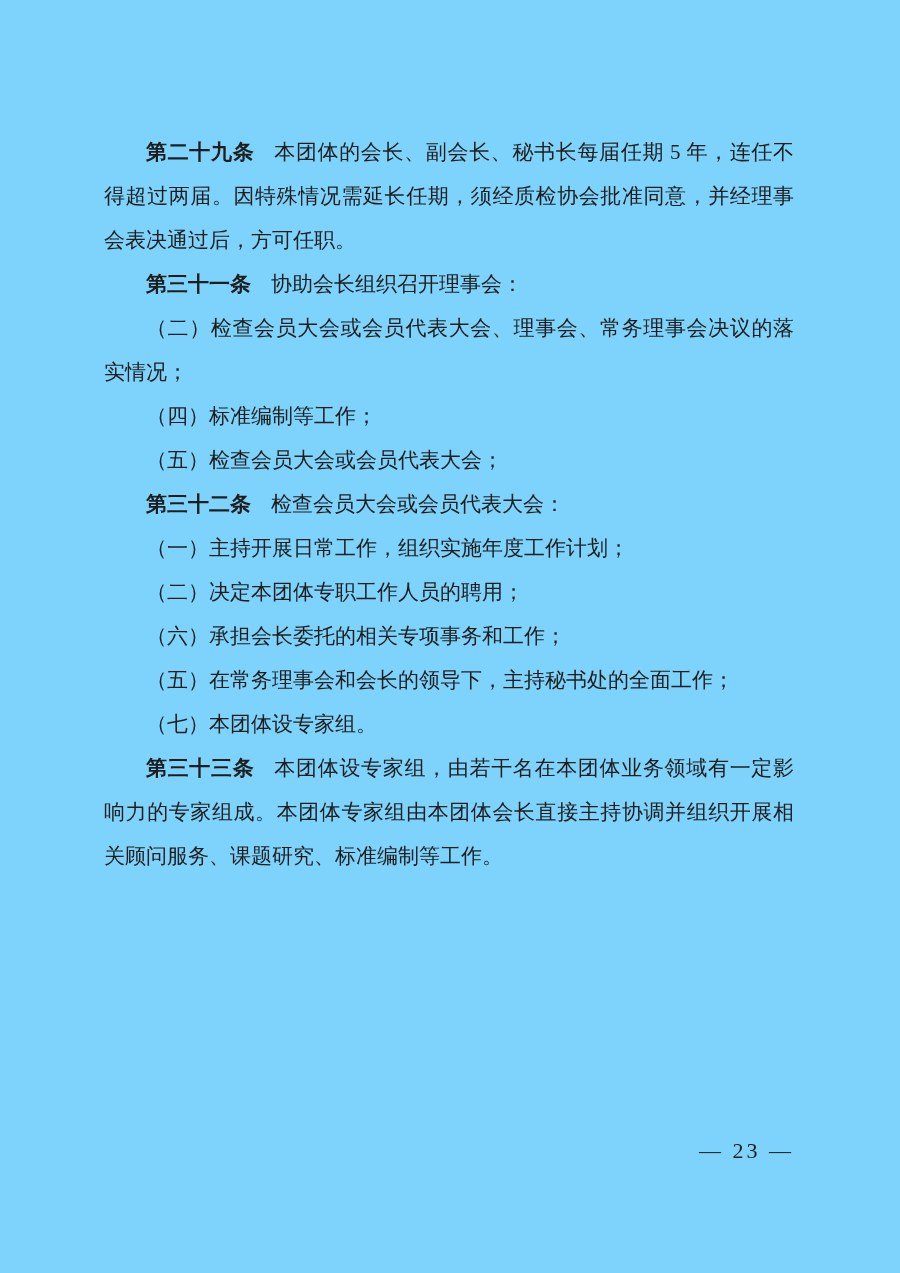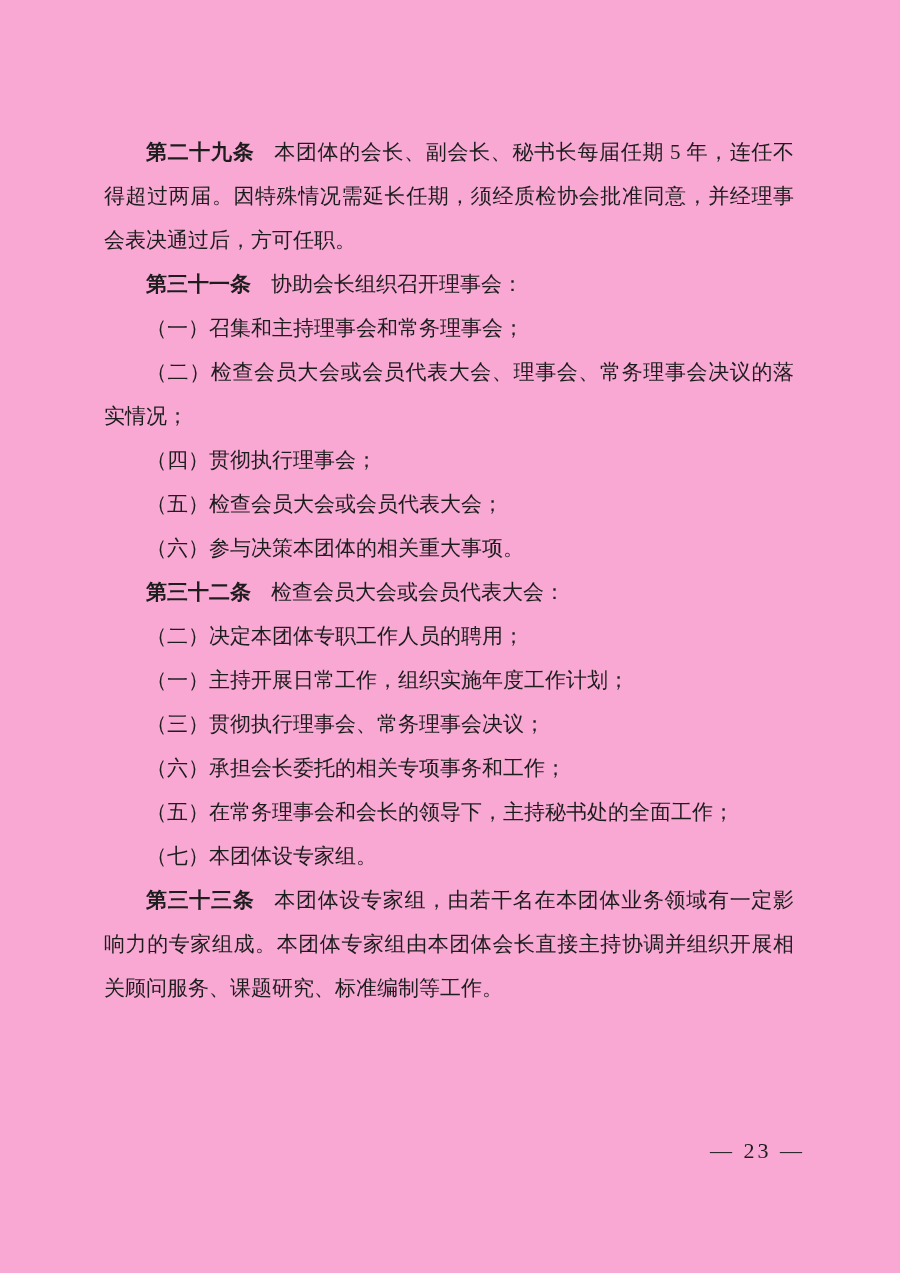--- a/index.html
+++ b/index.html
@@ -11,7 +11,7 @@
     position: relative;
     width: 900px;
     height: 1273px;
-    background: #f9a8d4;
+    background: #7dd3fc;
     overflow: hidden;
     font-family: "Liberation Serif", "DejaVu Serif", serif;
     color: #1d1d1d;

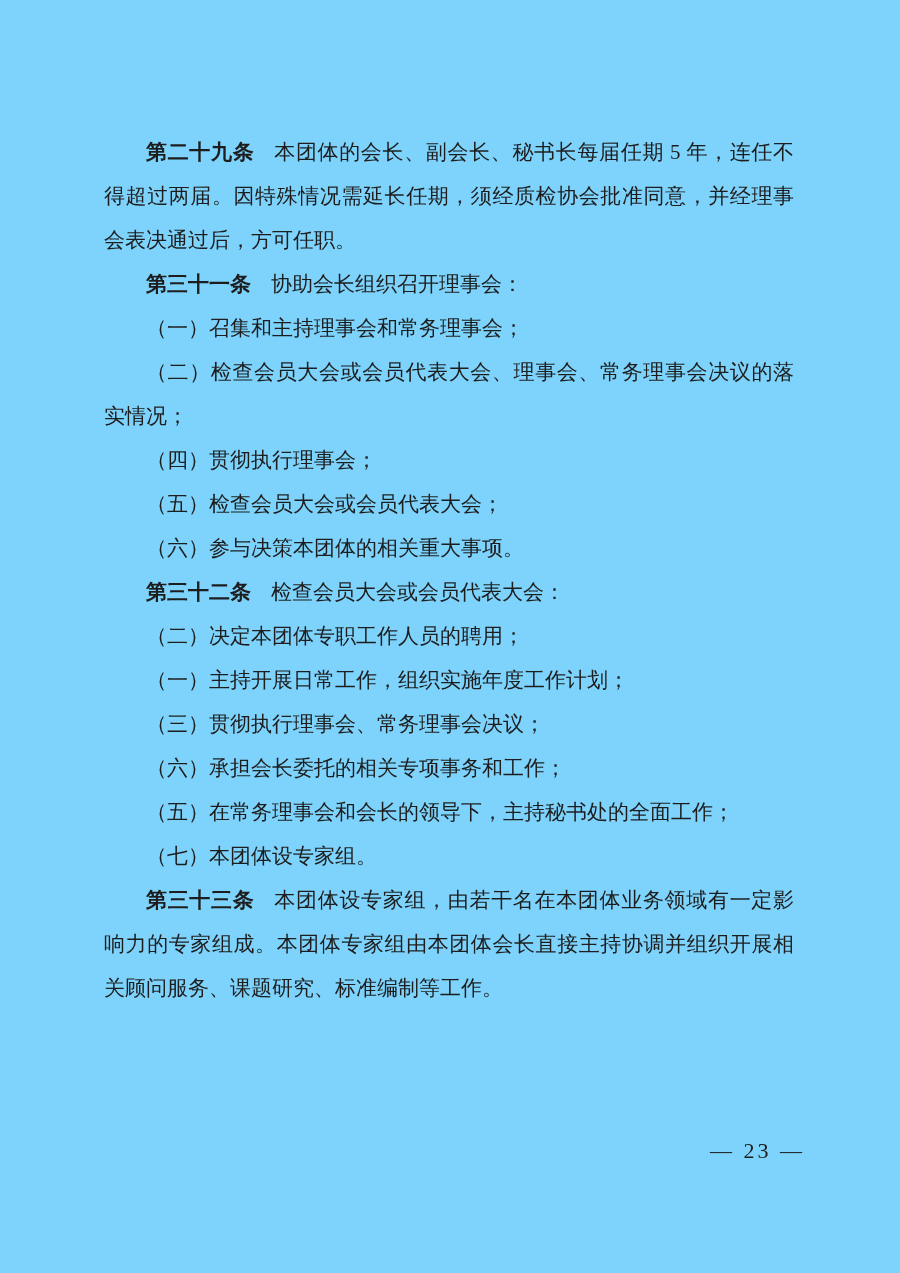--- a/index.html
+++ b/index.html
@@ -56,7 +56,6 @@
 
     <p class="para"><span class="lead">第三十一条</span><span>协助会长组织召开理事会：</span></p>
 
-    <p class="para"><span>（一）召集和主持理事会和常务理事会；</span></p>
 
     <p class="para"><span>（二）检查会员大会或会员代表大会、理事会、常务理事会决议的落实情况；</span></p>
 

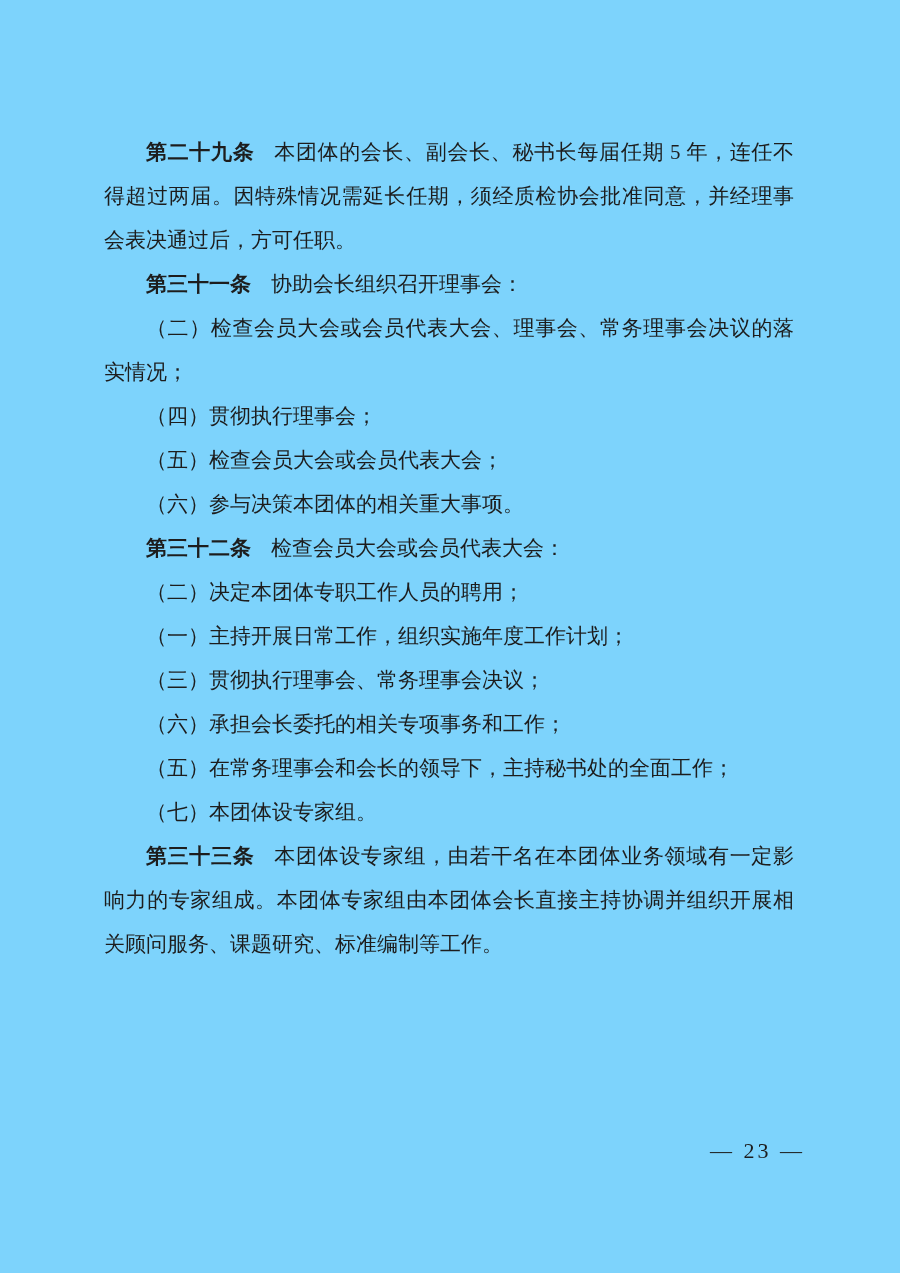--- a/index.html
+++ b/index.html
@@ -60,7 +60,7 @@
     <p class="para"><span>（二）检查会员大会或会员代表大会、理事会、常务理事会决议的落实情况；</span></p>
 
 
-    <p class="para"><span>（四）贯彻执行理事会；</span></p>
+    <p class="para"><span>（四）标准编制等工作；</span></p>
 
     <p class="para"><span>（五）检查会员大会或会员代表大会；</span></p>
 

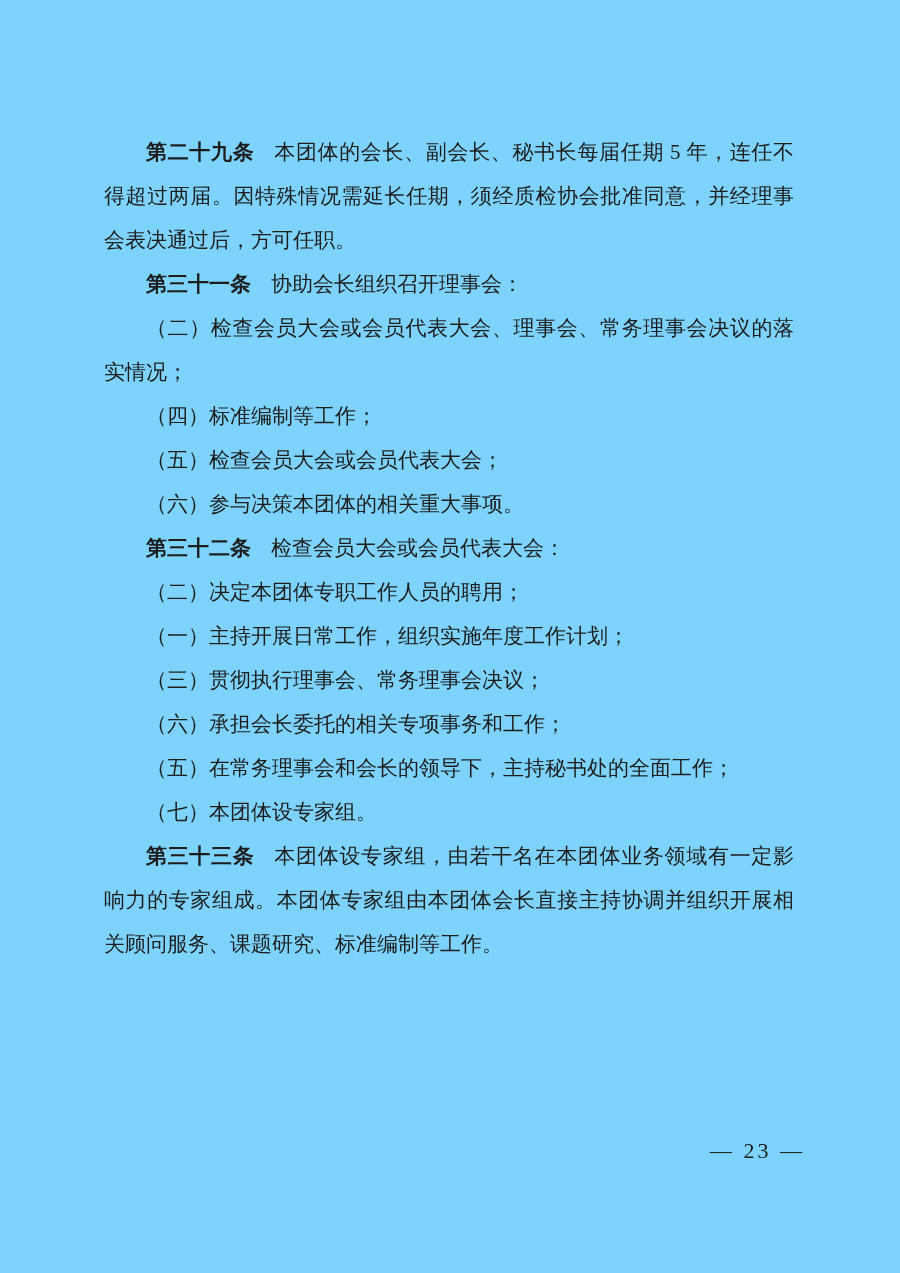--- a/index.html
+++ b/index.html
@@ -64,7 +64,6 @@
 
     <p class="para"><span>（五）检查会员大会或会员代表大会；</span></p>
 
-    <p class="para"><span>（六）参与决策本团体的相关重大事项。</span></p>
 
     <p class="para"><span class="lead">第三十二条</span><span>检查会员大会或会员代表大会：</span></p>
 

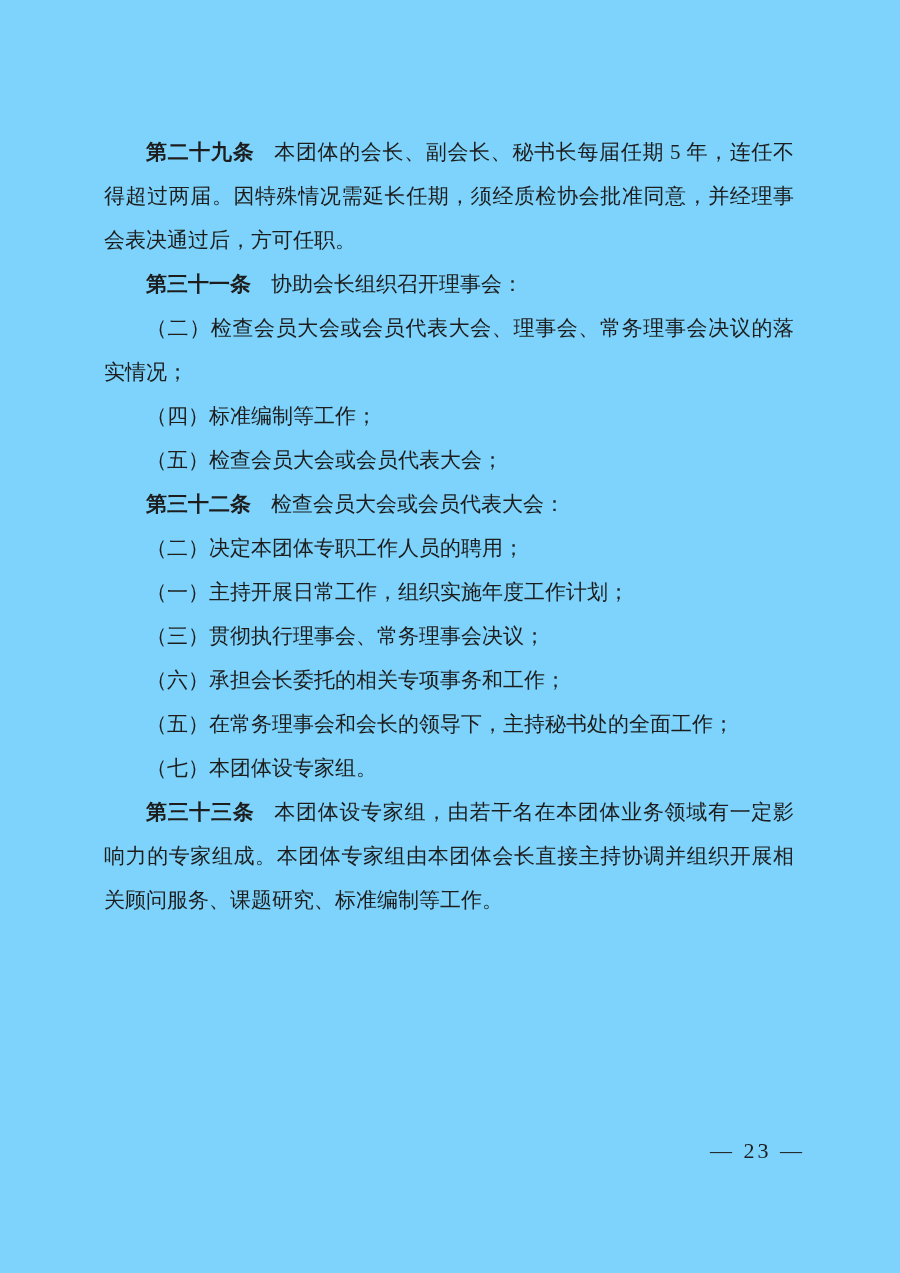--- a/index.html
+++ b/index.html
@@ -67,9 +67,9 @@
 
     <p class="para"><span class="lead">第三十二条</span><span>检查会员大会或会员代表大会：</span></p>
 
+    <p class="para"><span>（一）主持开展日常工作，组织实施年度工作计划；</span></p>
+
     <p class="para"><span>（二）决定本团体专职工作人员的聘用；</span></p>
-
-    <p class="para"><span>（一）主持开展日常工作，组织实施年度工作计划；</span></p>
 
     <p class="para"><span>（三）贯彻执行理事会、常务理事会决议；</span></p>
 

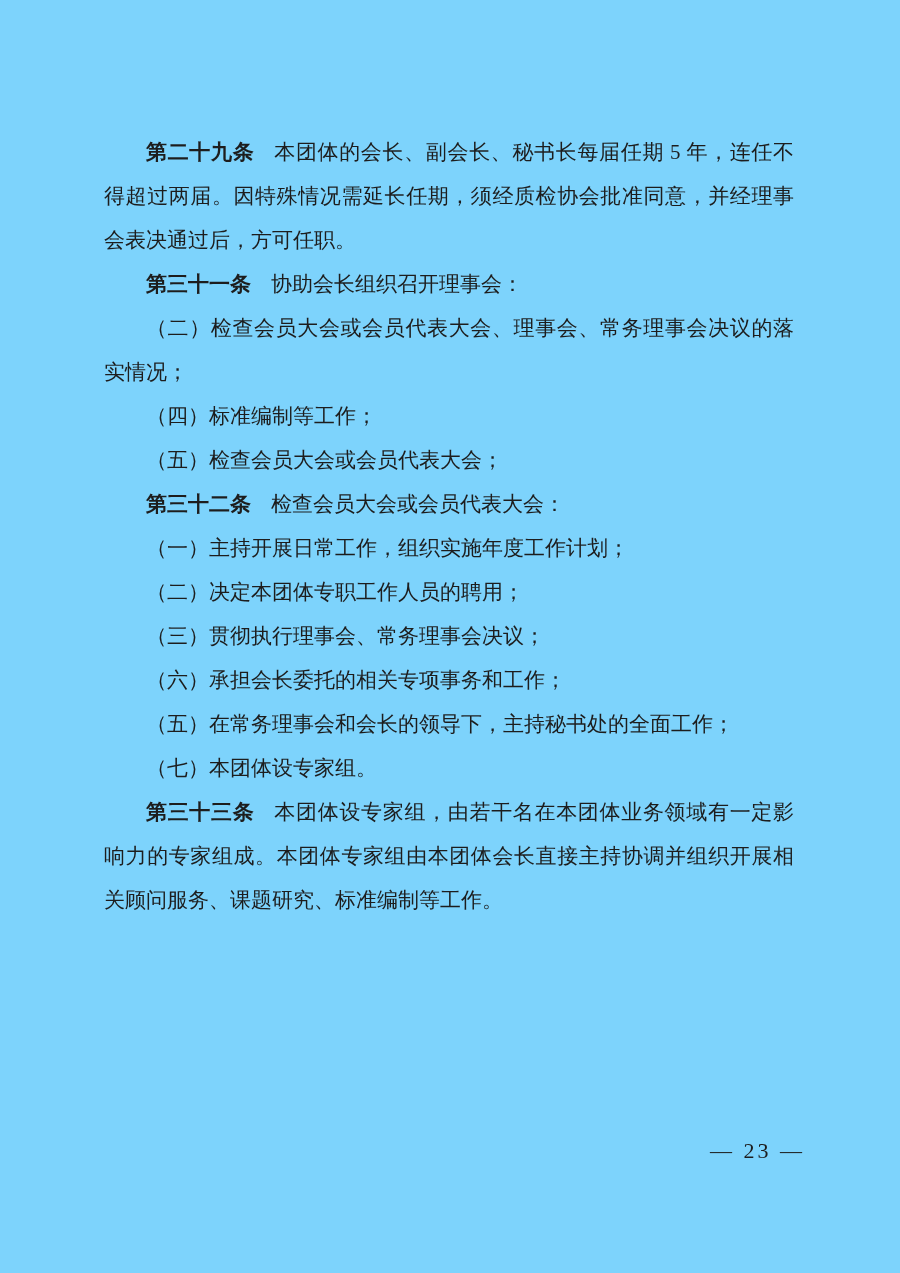--- a/index.html
+++ b/index.html
@@ -71,7 +71,6 @@
 
     <p class="para"><span>（二）决定本团体专职工作人员的聘用；</span></p>
 
-    <p class="para"><span>（三）贯彻执行理事会、常务理事会决议；</span></p>
 
 
     <p class="para"><span>（六）承担会长委托的相关专项事务和工作；</span></p>

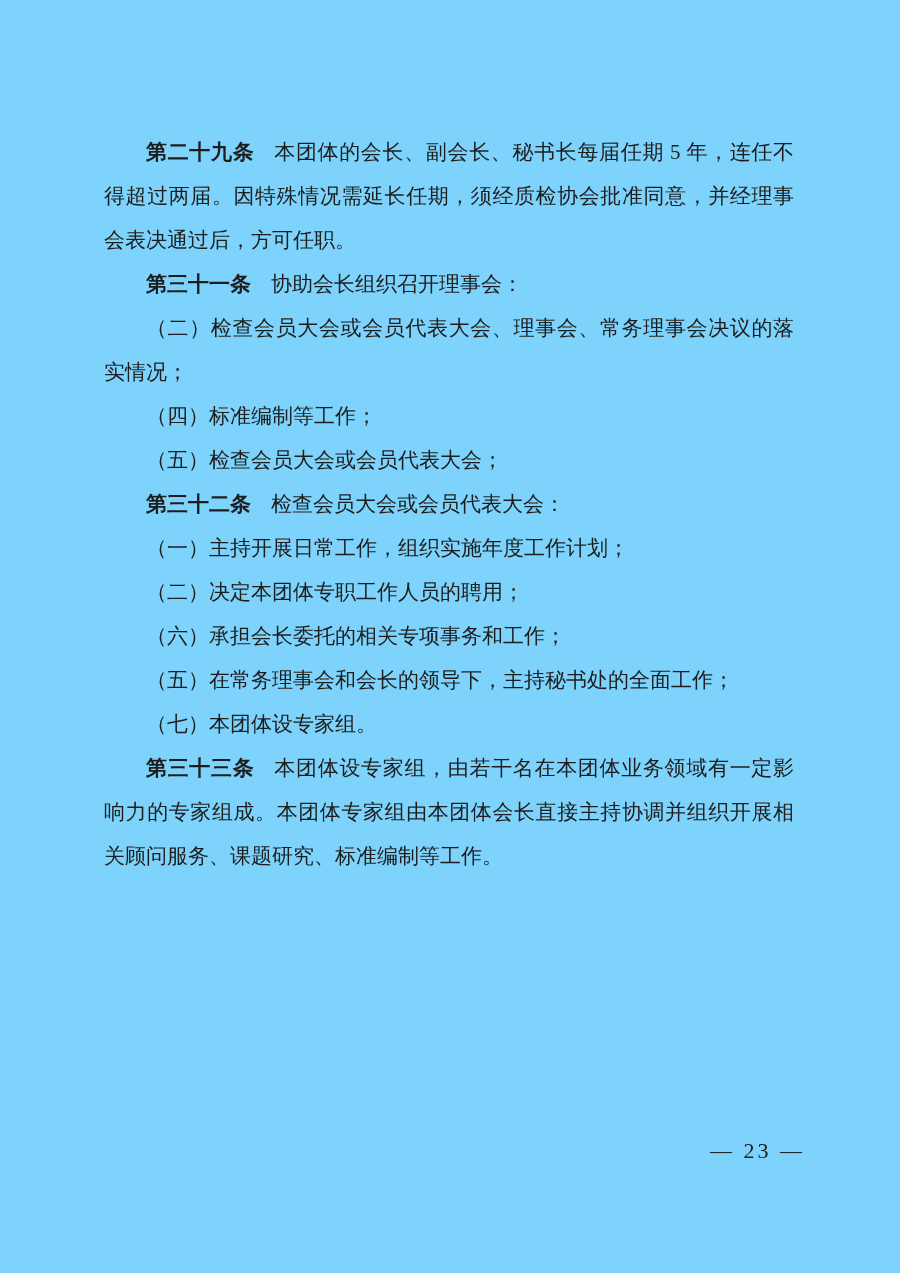--- a/index.html
+++ b/index.html
@@ -38,7 +38,7 @@
   .footer {
     position: absolute;
     top: 1138px;
-    right: 95px;
+    right: 106px;
     font-size: 22px;
     line-height: 26px;
     letter-spacing: 3px;

